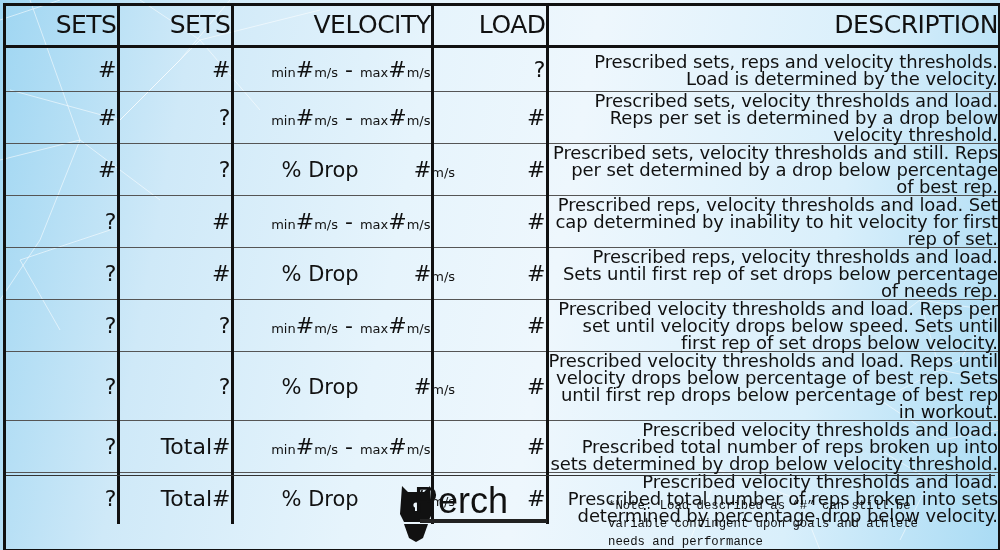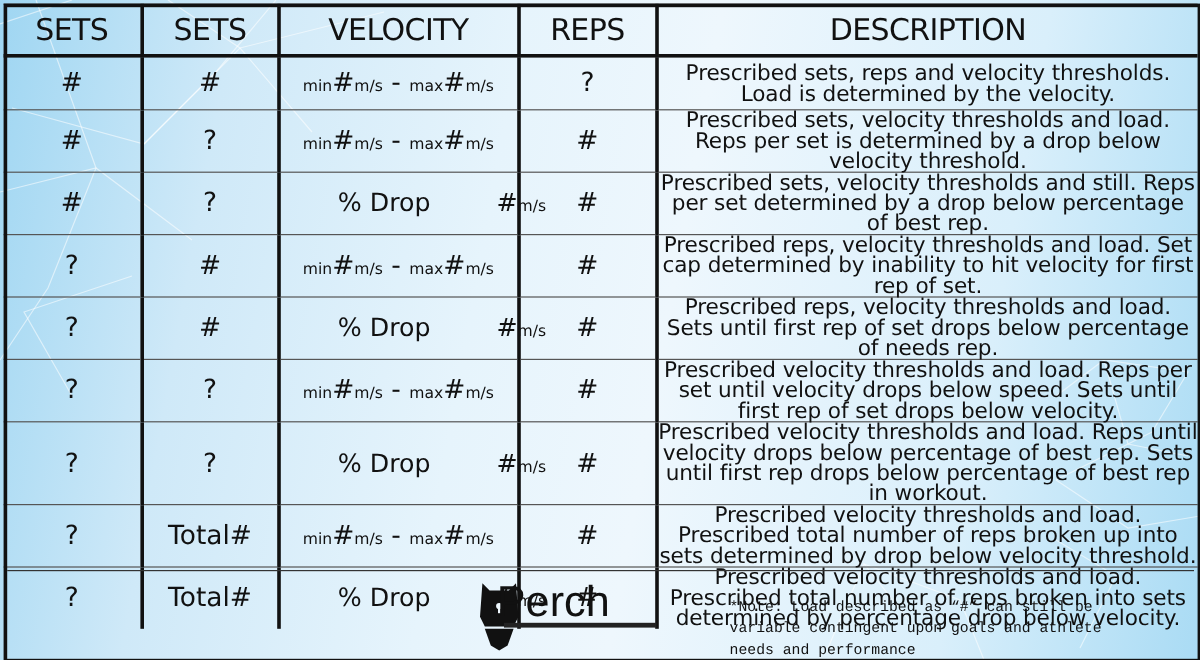--- a/index.html
+++ b/index.html
@@ -19,7 +19,7 @@
     width:995px; table-layout:fixed;
   }
   table.grid td, table.grid th {
-    padding:0; text-align:center; vertical-align:middle;
+    padding:0; text-align:right; vertical-align:middle;
     border-top:1.5px solid #555; 
   }
   table.grid th {

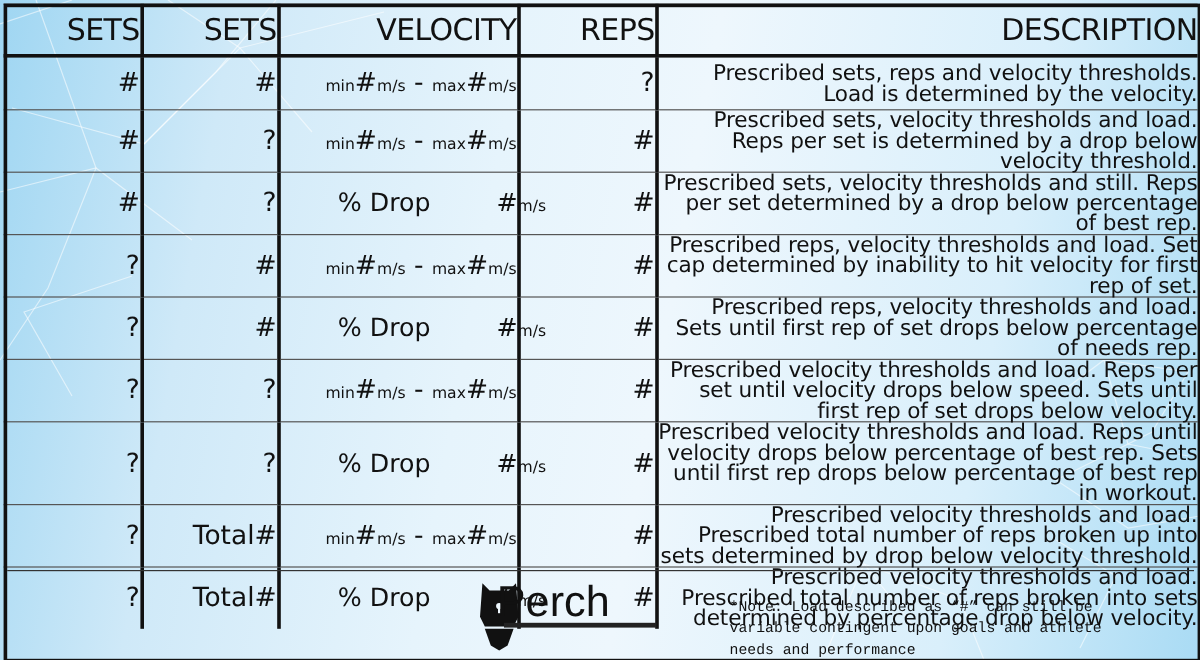--- a/index.html
+++ b/index.html
@@ -86,7 +86,7 @@
       <th class="vline">SETS</th>
       <th class="vline">SETS</th>
       <th class="vline">VELOCITY</th>
-      <th class="vline">REPS</th>
+      <th class="vline">LOAD</th>
       <th>DESCRIPTION</th>
     </tr>
   </thead>

